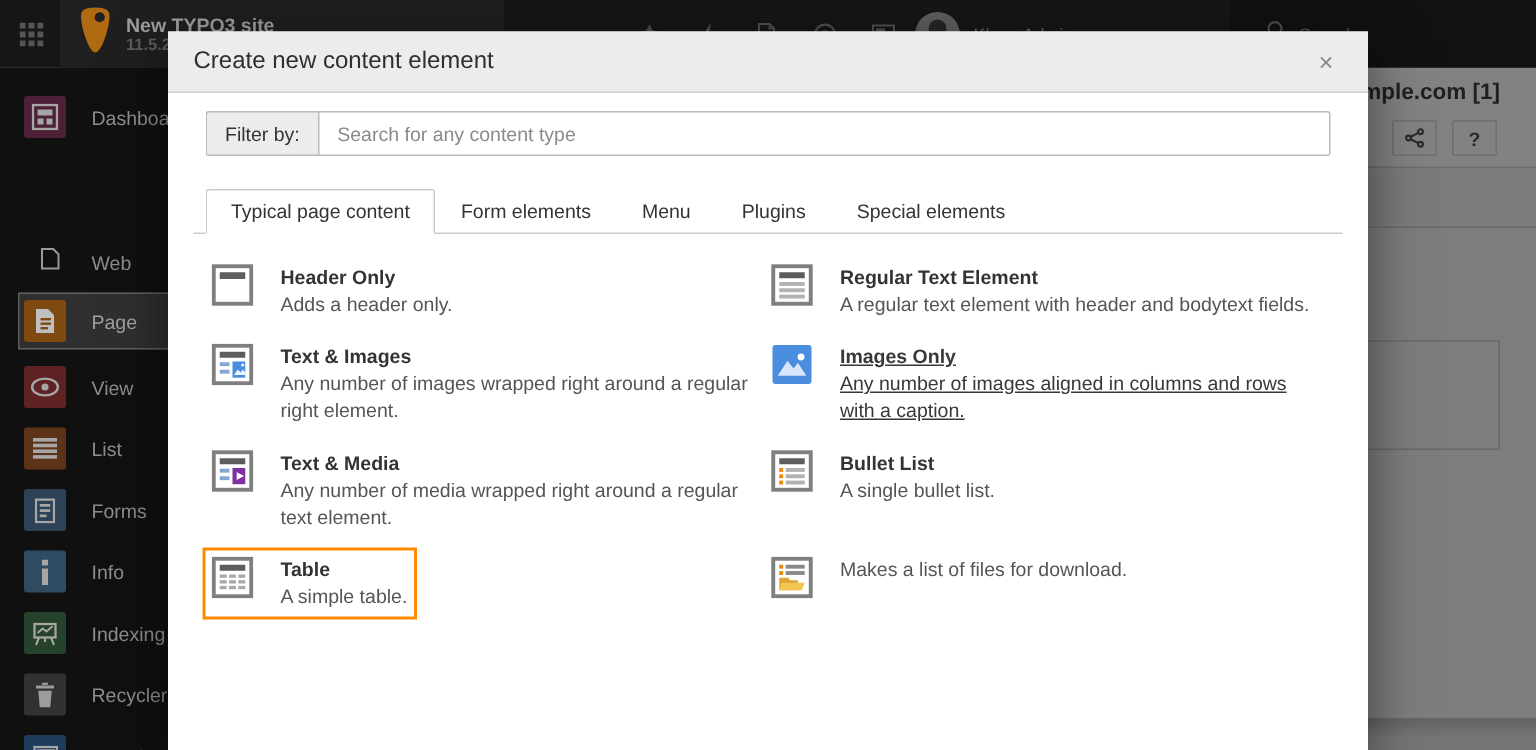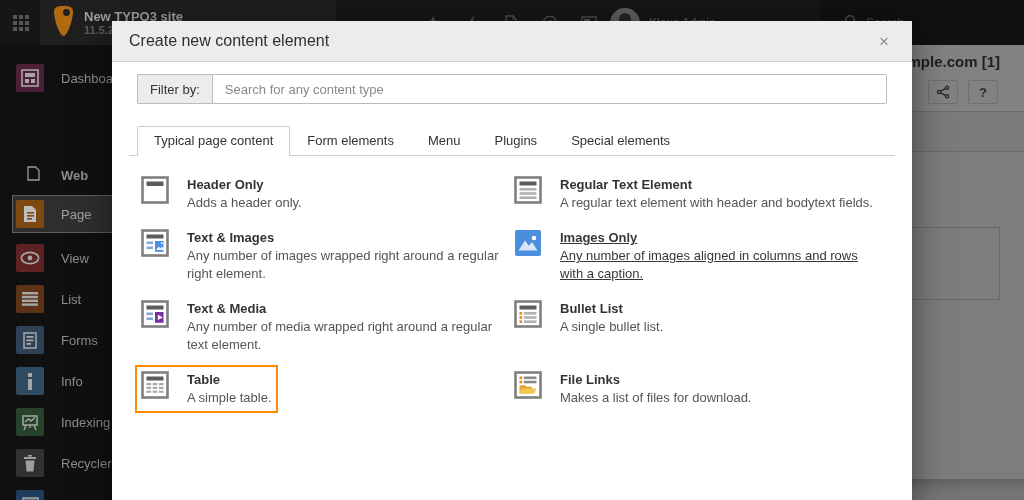--- a/index.html
+++ b/index.html
@@ -59,7 +59,7 @@
                         background:#2f2f2f; border:1px solid #5f5f5f; }
   .sb-section { position:absolute; left:0; width:224px; height:30px; display:flex; align-items:center; }
   .sb-section .sic { position:absolute; left:27px; }
-  .sb-section .lbl { position:absolute; left:61px; font-size:13px; color:#8d8d8d;font-weight:bold; }
+  .sb-section .lbl { position:absolute; left:61px; font-size:13px; color:#8d8d8d; }
 
   
   .modal { position:absolute; left:112px; top:21px; width:800px; height:482px; background:#ffffff;

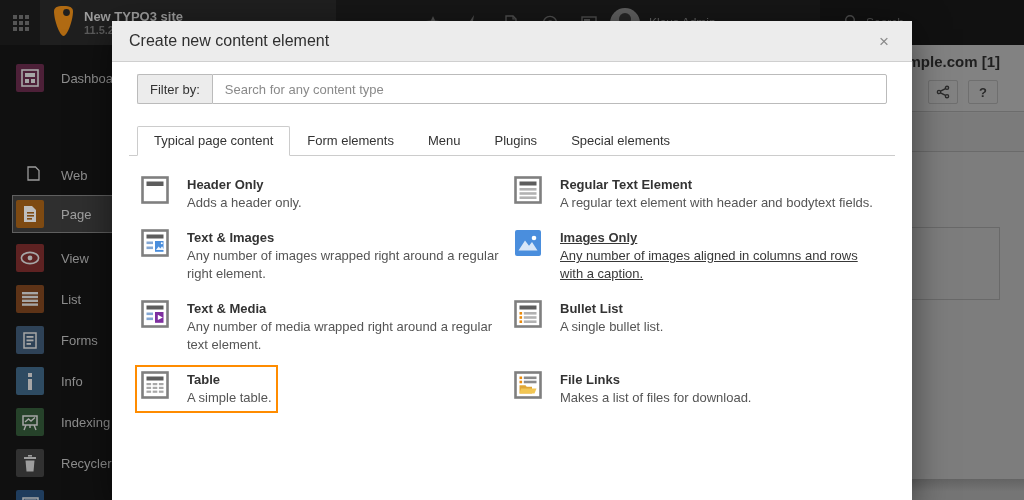--- a/index.html
+++ b/index.html
@@ -461,7 +461,6 @@
               </svg>
           </span>
           <span class="ce-text">
-            <div class="ce-title">File Links</div>
             <div class="ce-desc">Makes a list of files for download.</div>
           </span>
         </div>

